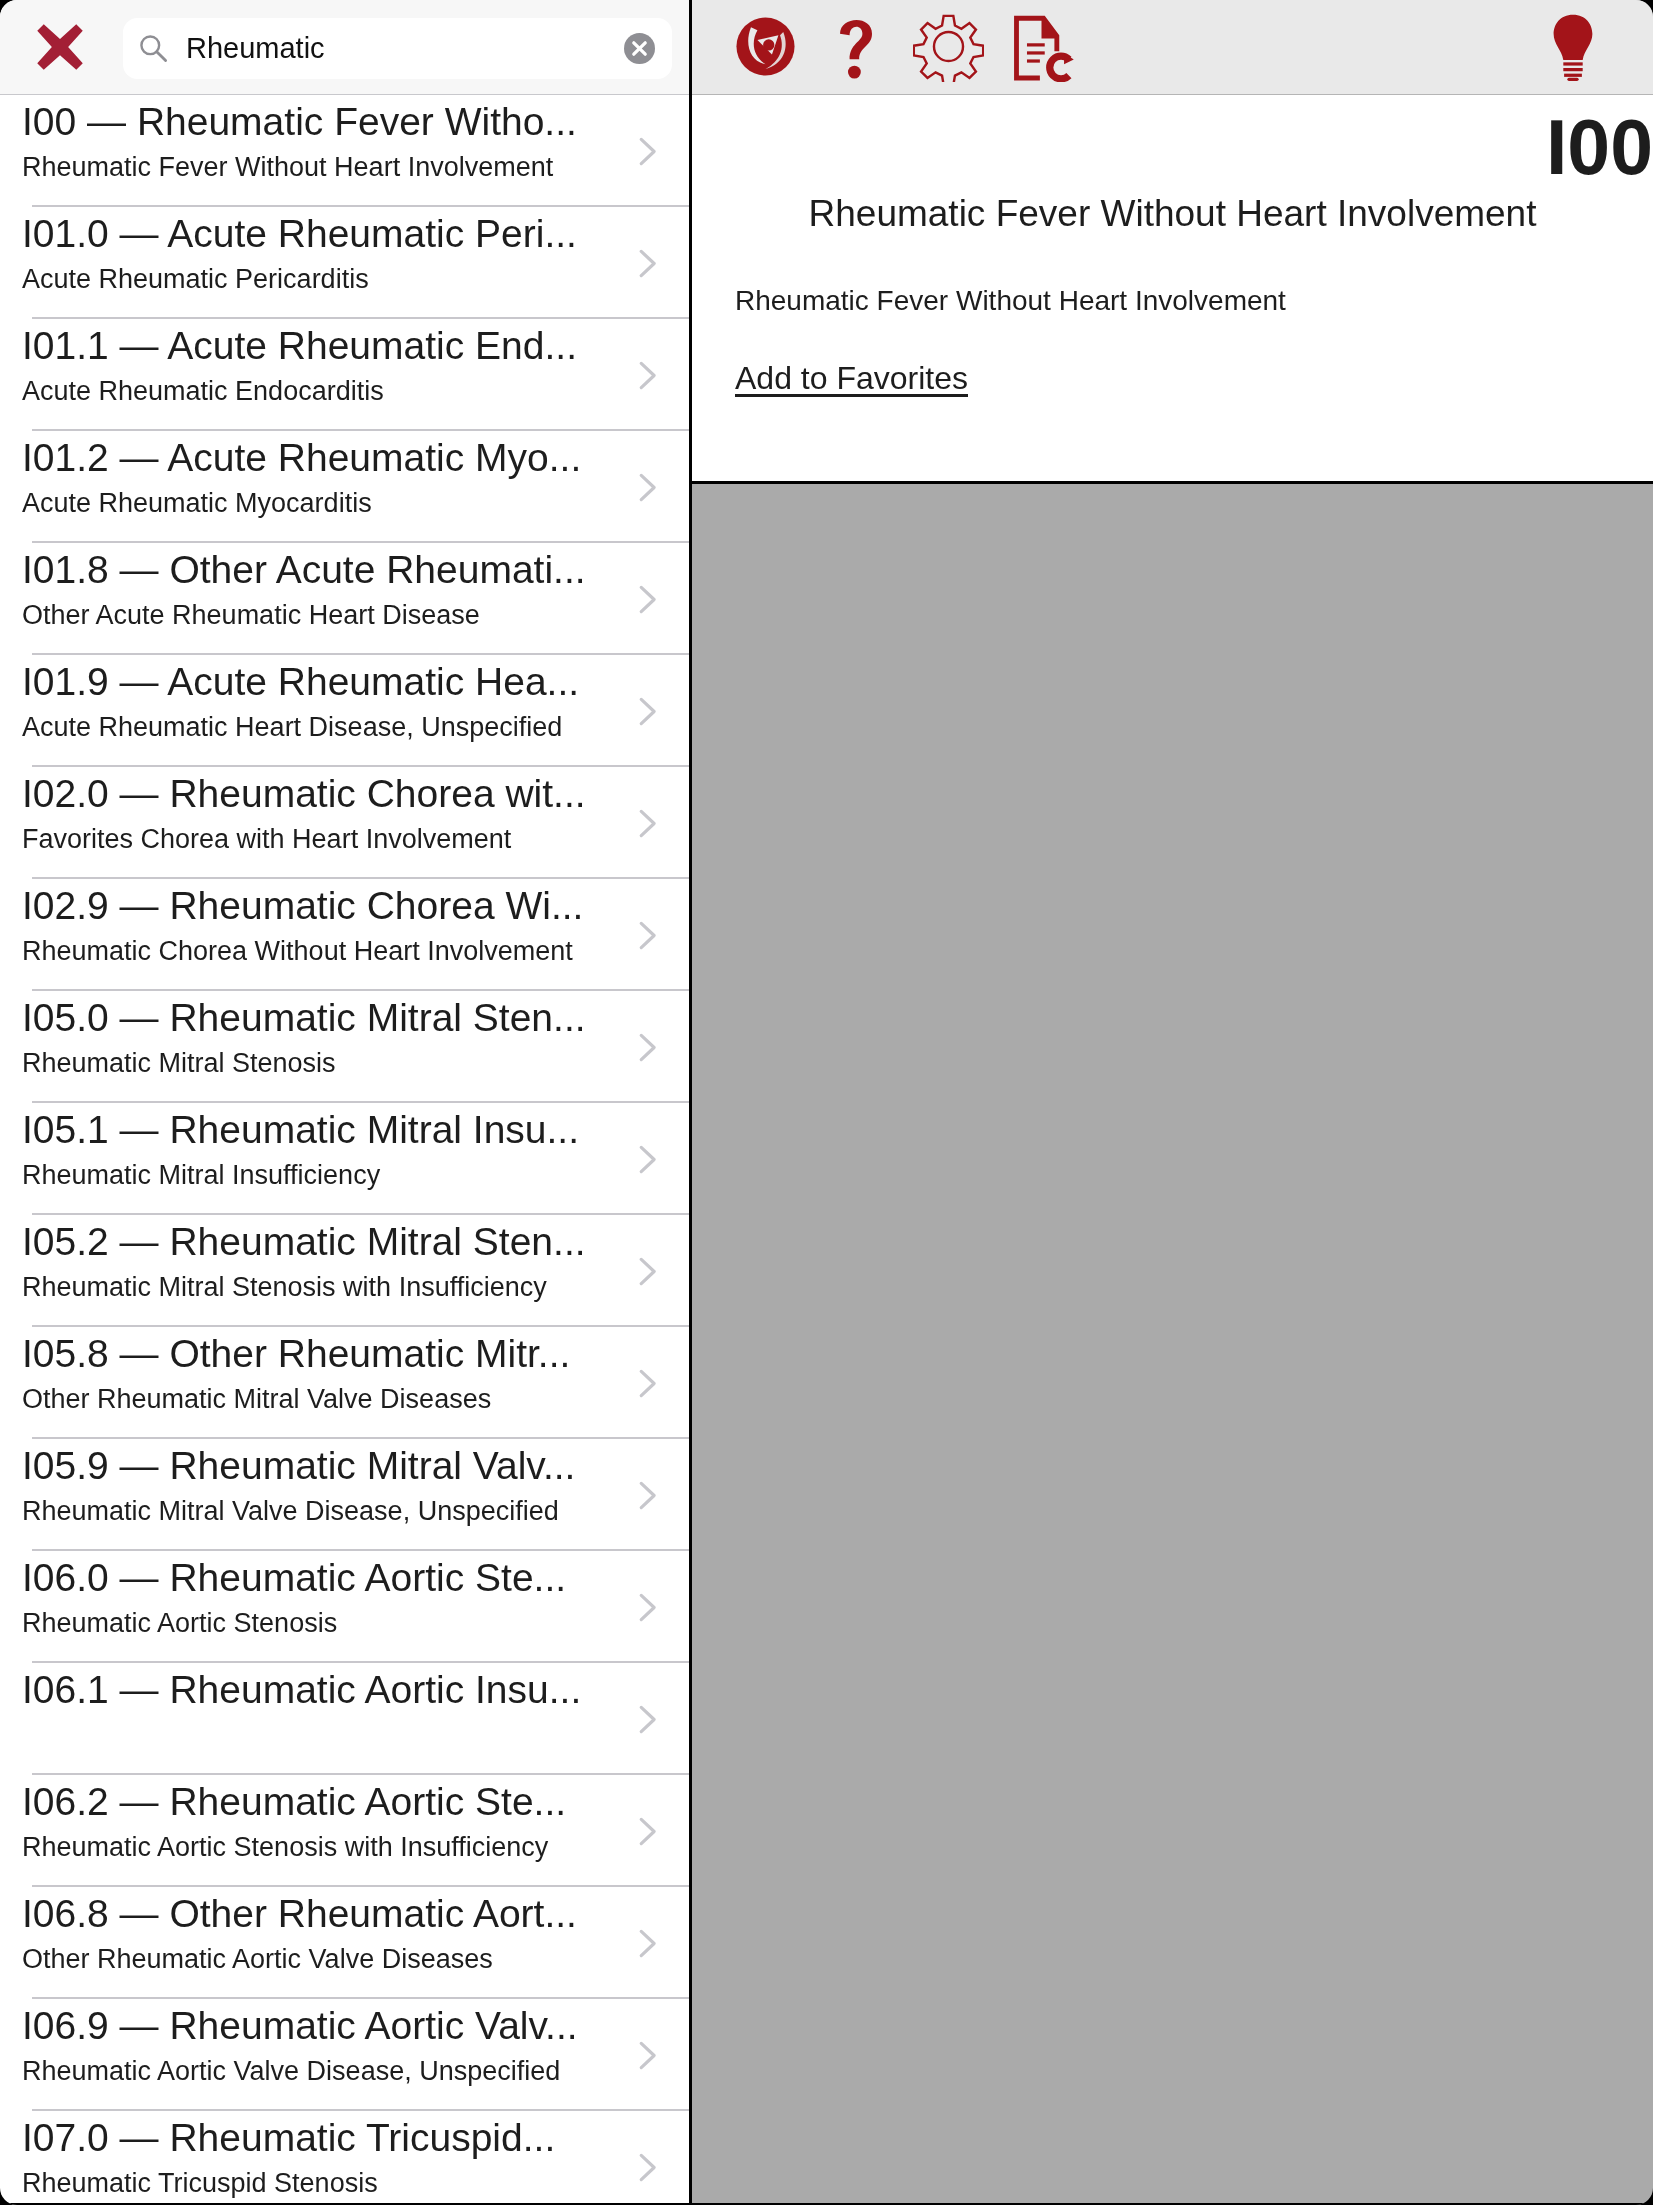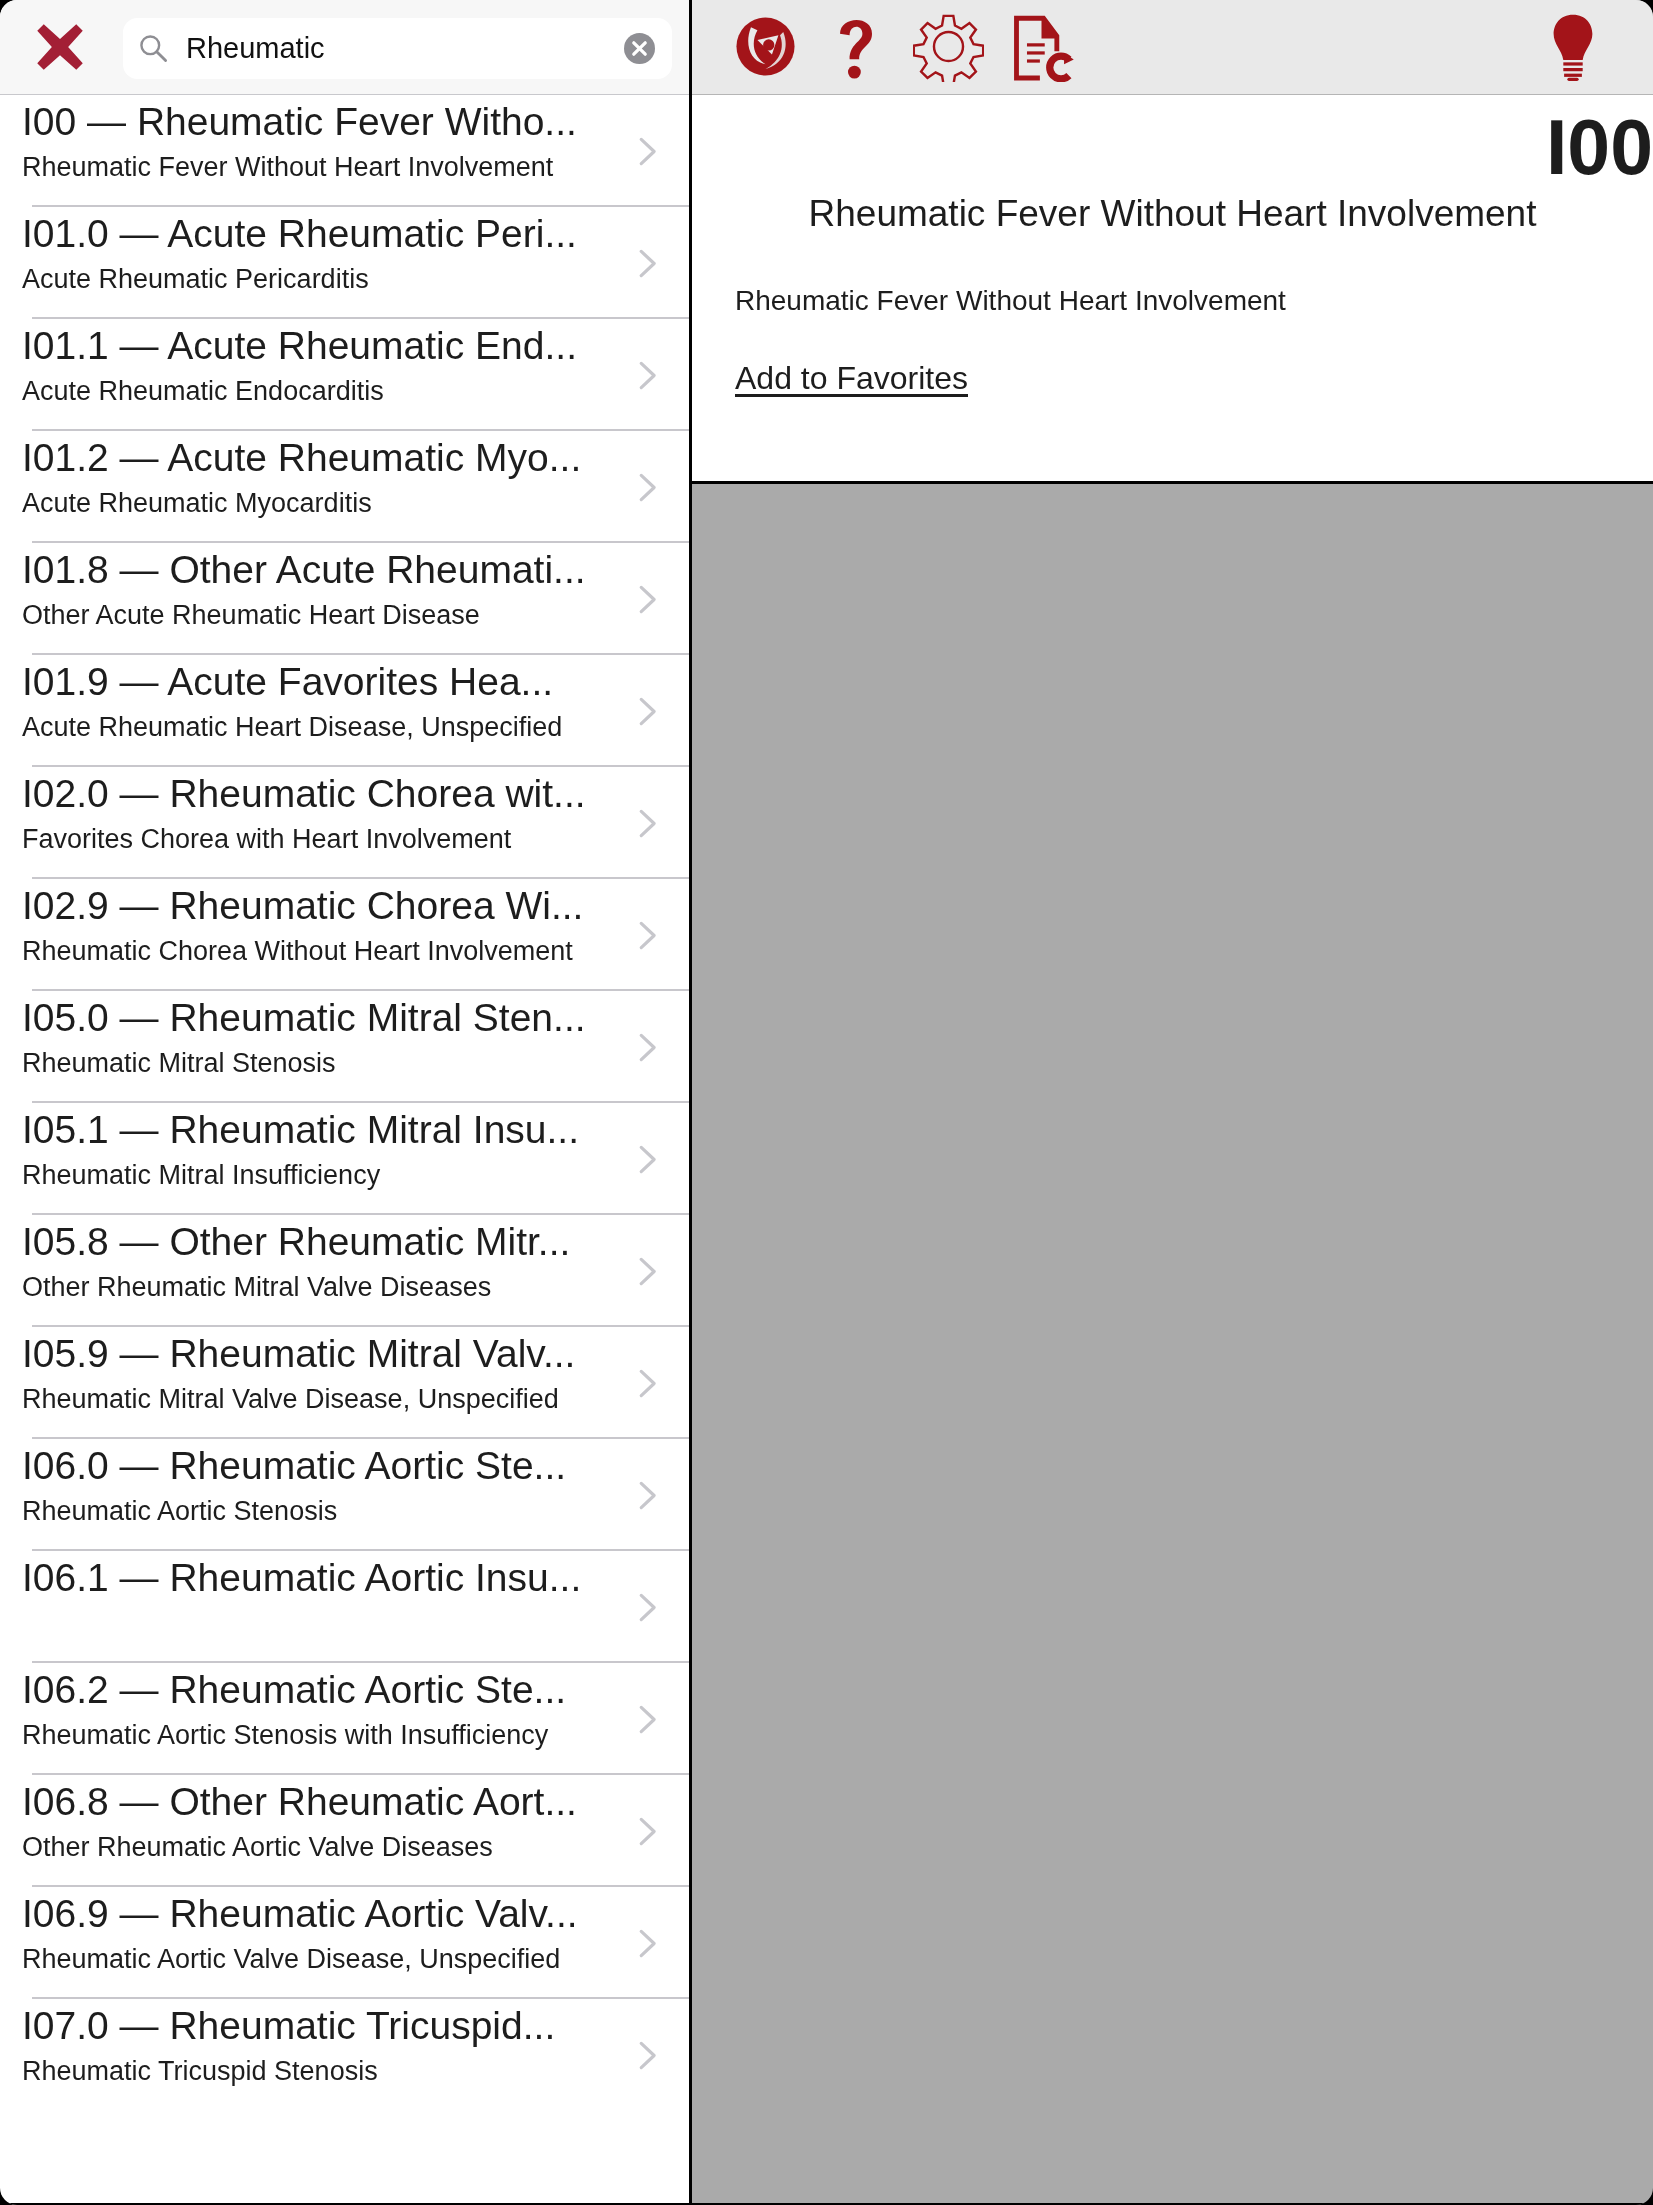--- a/index.html
+++ b/index.html
@@ -106,7 +106,7 @@
     <div class="sep"></div>
   </div>
         <div class="row">
-    <div class="title">I01.9 — Acute Favorites Hea...</div>
+    <div class="title">I01.9 — Acute Rheumatic Hea...</div>
     <div class="sub">Acute Rheumatic Heart Disease, Unspecified</div>
     <svg class="chev" viewBox="0 0 24 36">
       <polyline points="4,3 20,18 4,33" fill="none" stroke="#c7c7cc" stroke-width="4" stroke-linecap="round" stroke-linejoin="round"></polyline>

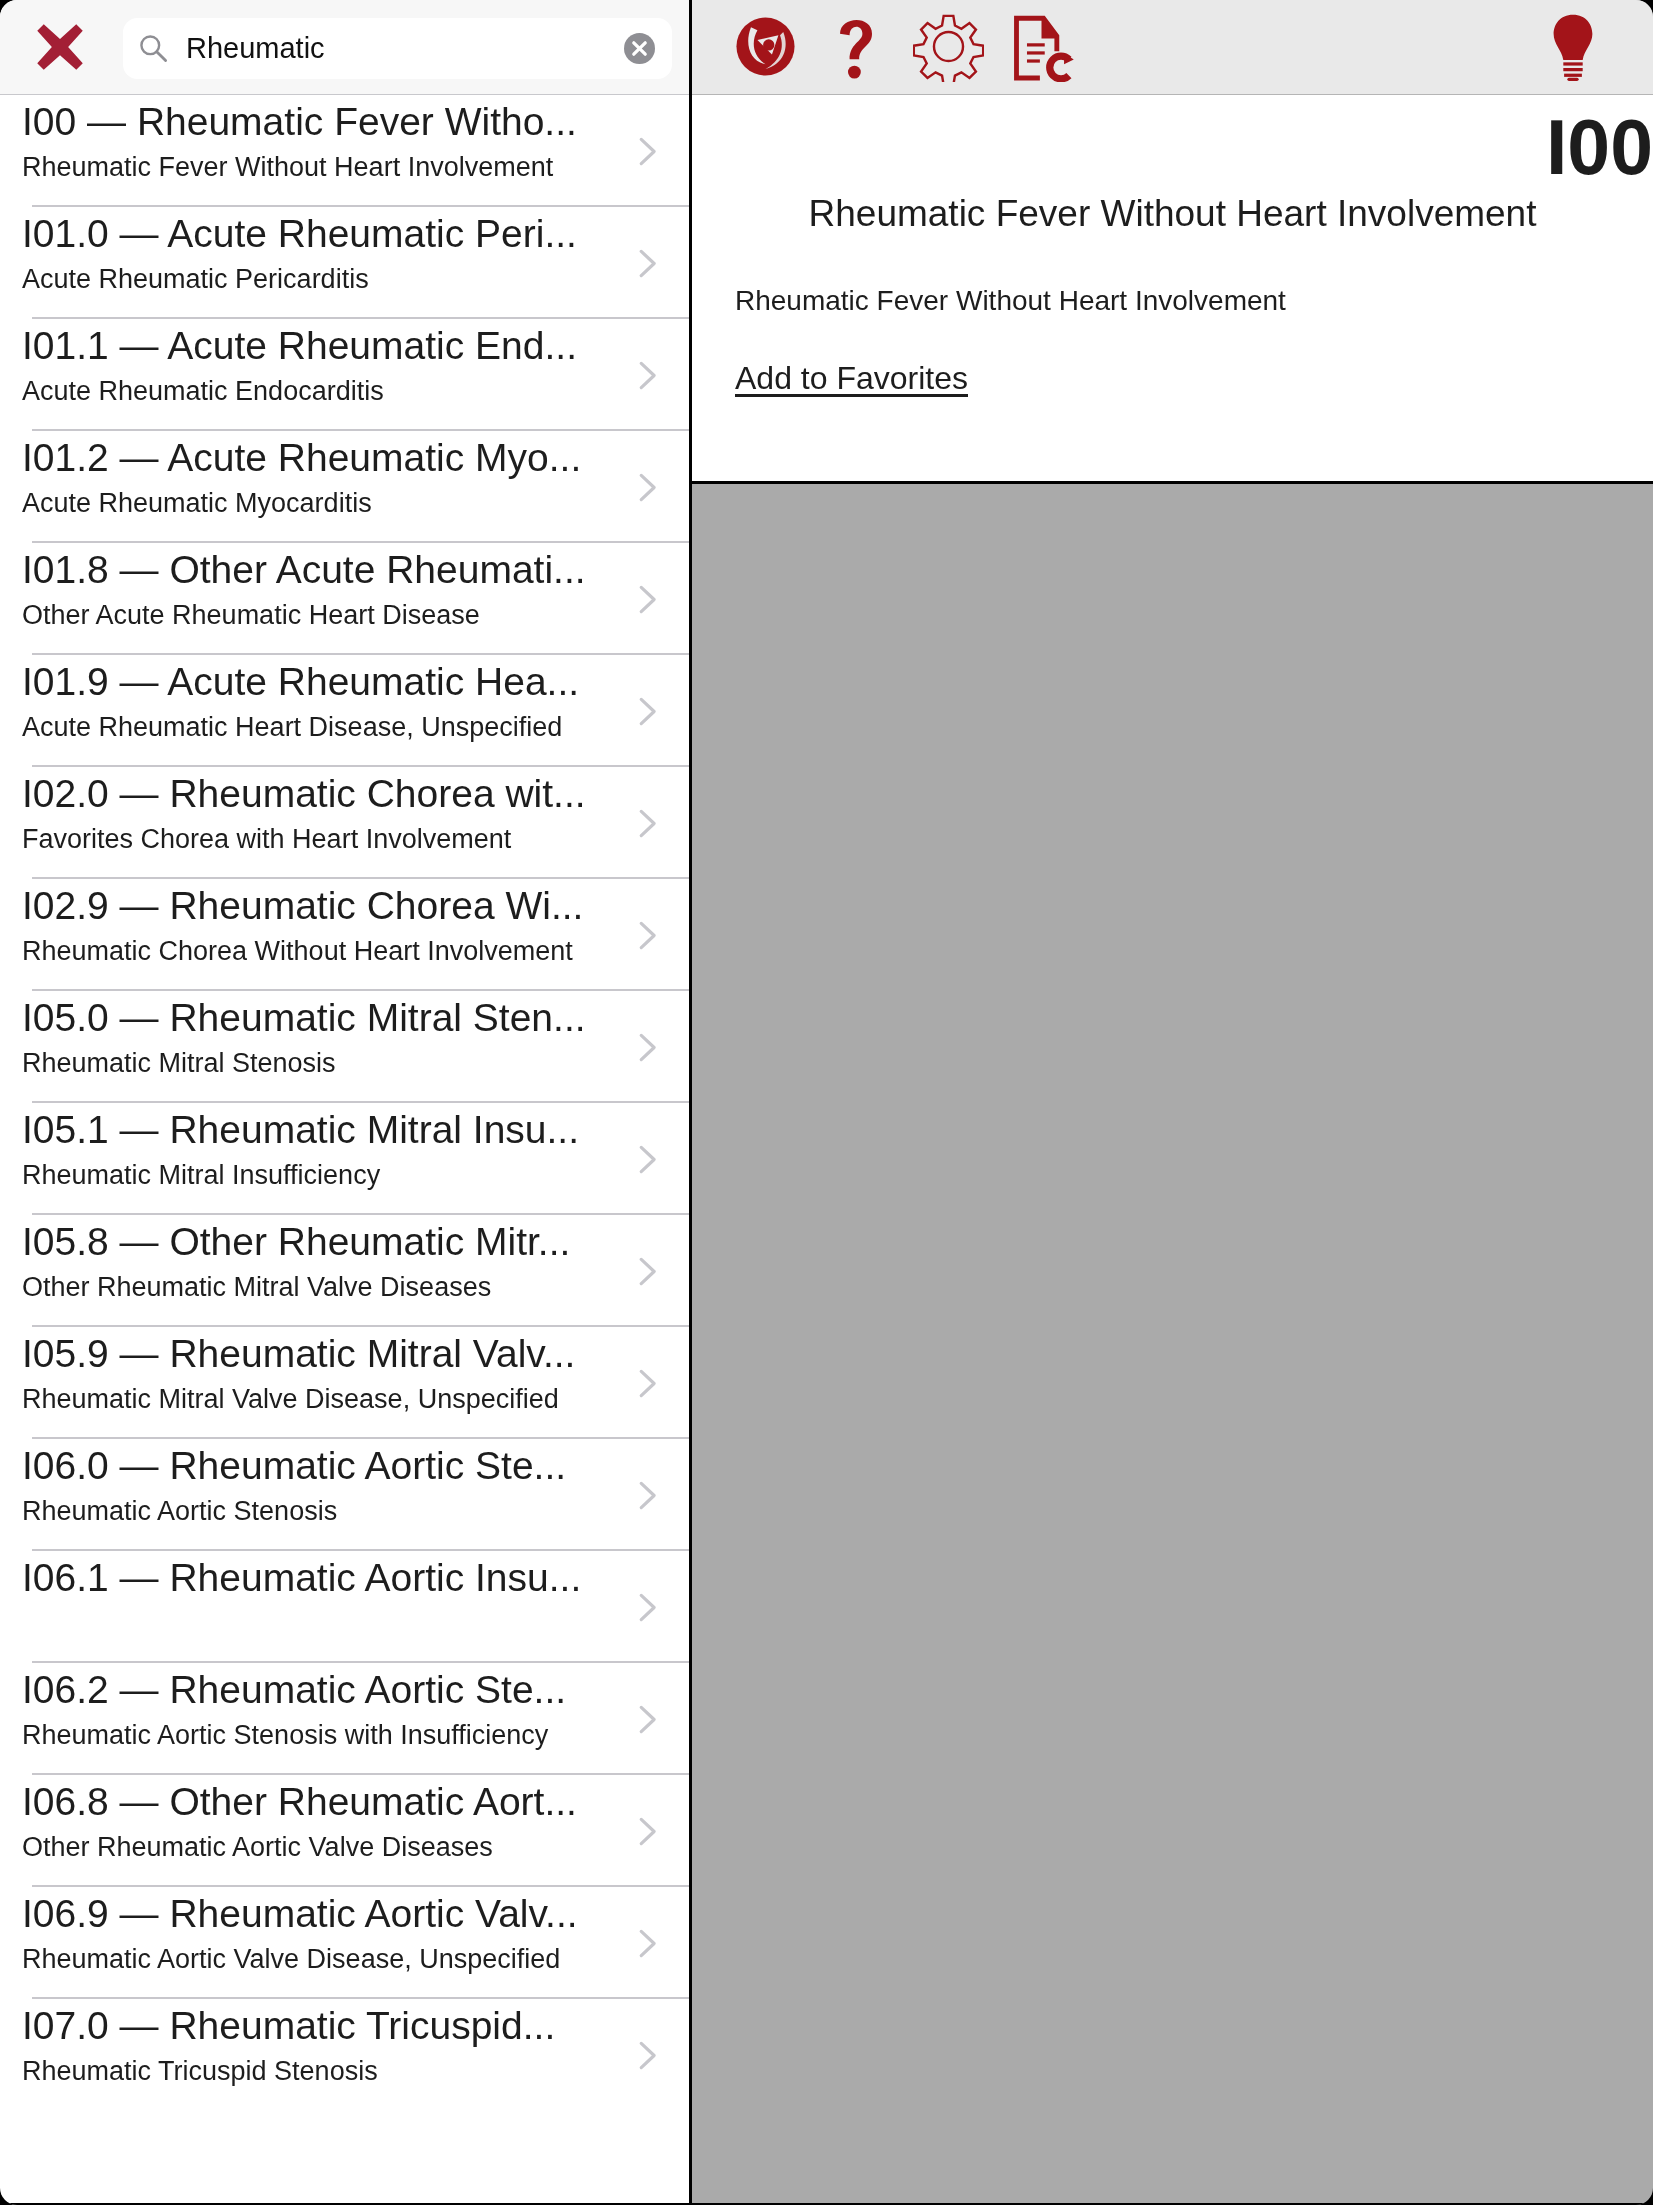--- a/index.html
+++ b/index.html
@@ -146,6 +146,14 @@
     <div class="sep"></div>
   </div>
         <div class="row">
+    <div class="title">I05.2 — Rheumatic Mitral Sten...</div>
+    <div class="sub">Rheumatic Mitral Stenosis with Insufficiency</div>
+    <svg class="chev" viewBox="0 0 24 36">
+      <polyline points="4,3 20,18 4,33" fill="none" stroke="#c7c7cc" stroke-width="4" stroke-linecap="round" stroke-linejoin="round"></polyline>
+    </svg>
+    <div class="sep"></div>
+  </div>
+        <div class="row">
     <div class="title">I05.8 — Other Rheumatic Mitr...</div>
     <div class="sub">Other Rheumatic Mitral Valve Diseases</div>
     <svg class="chev" viewBox="0 0 24 36">

